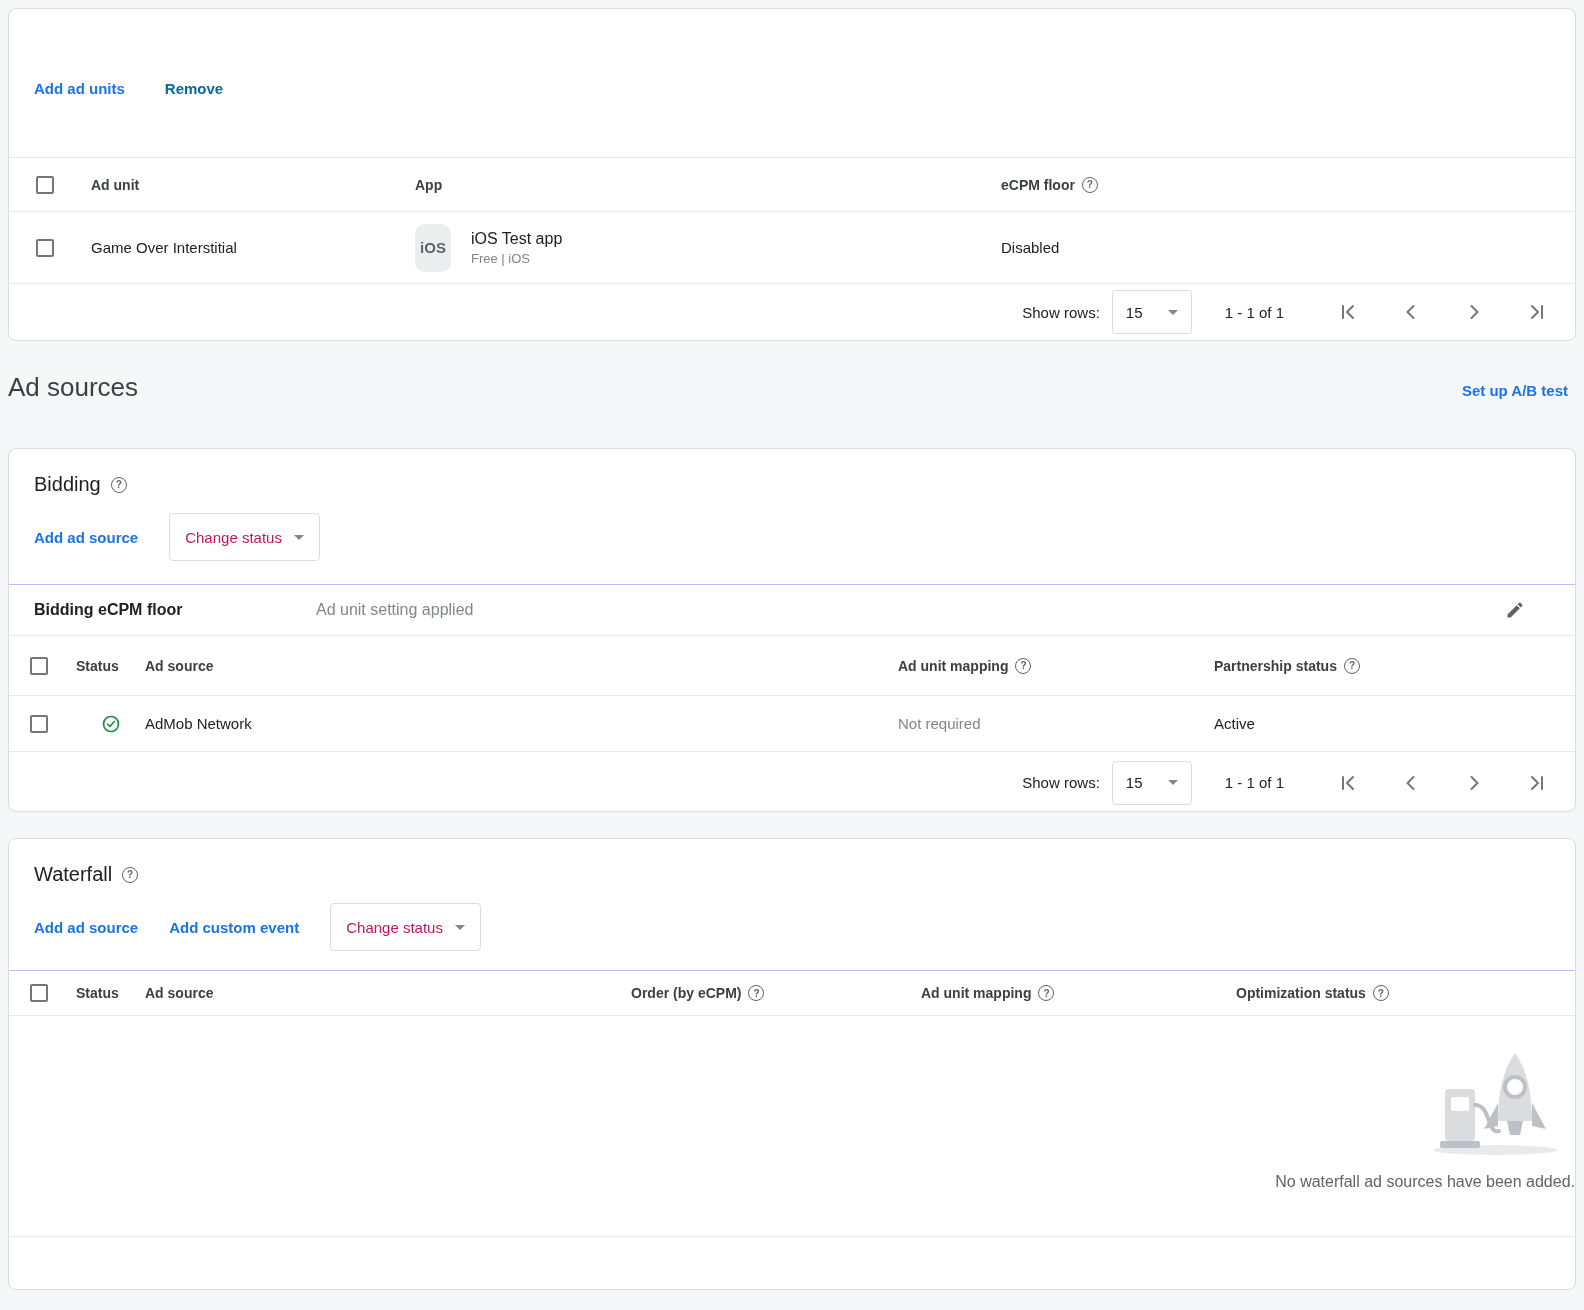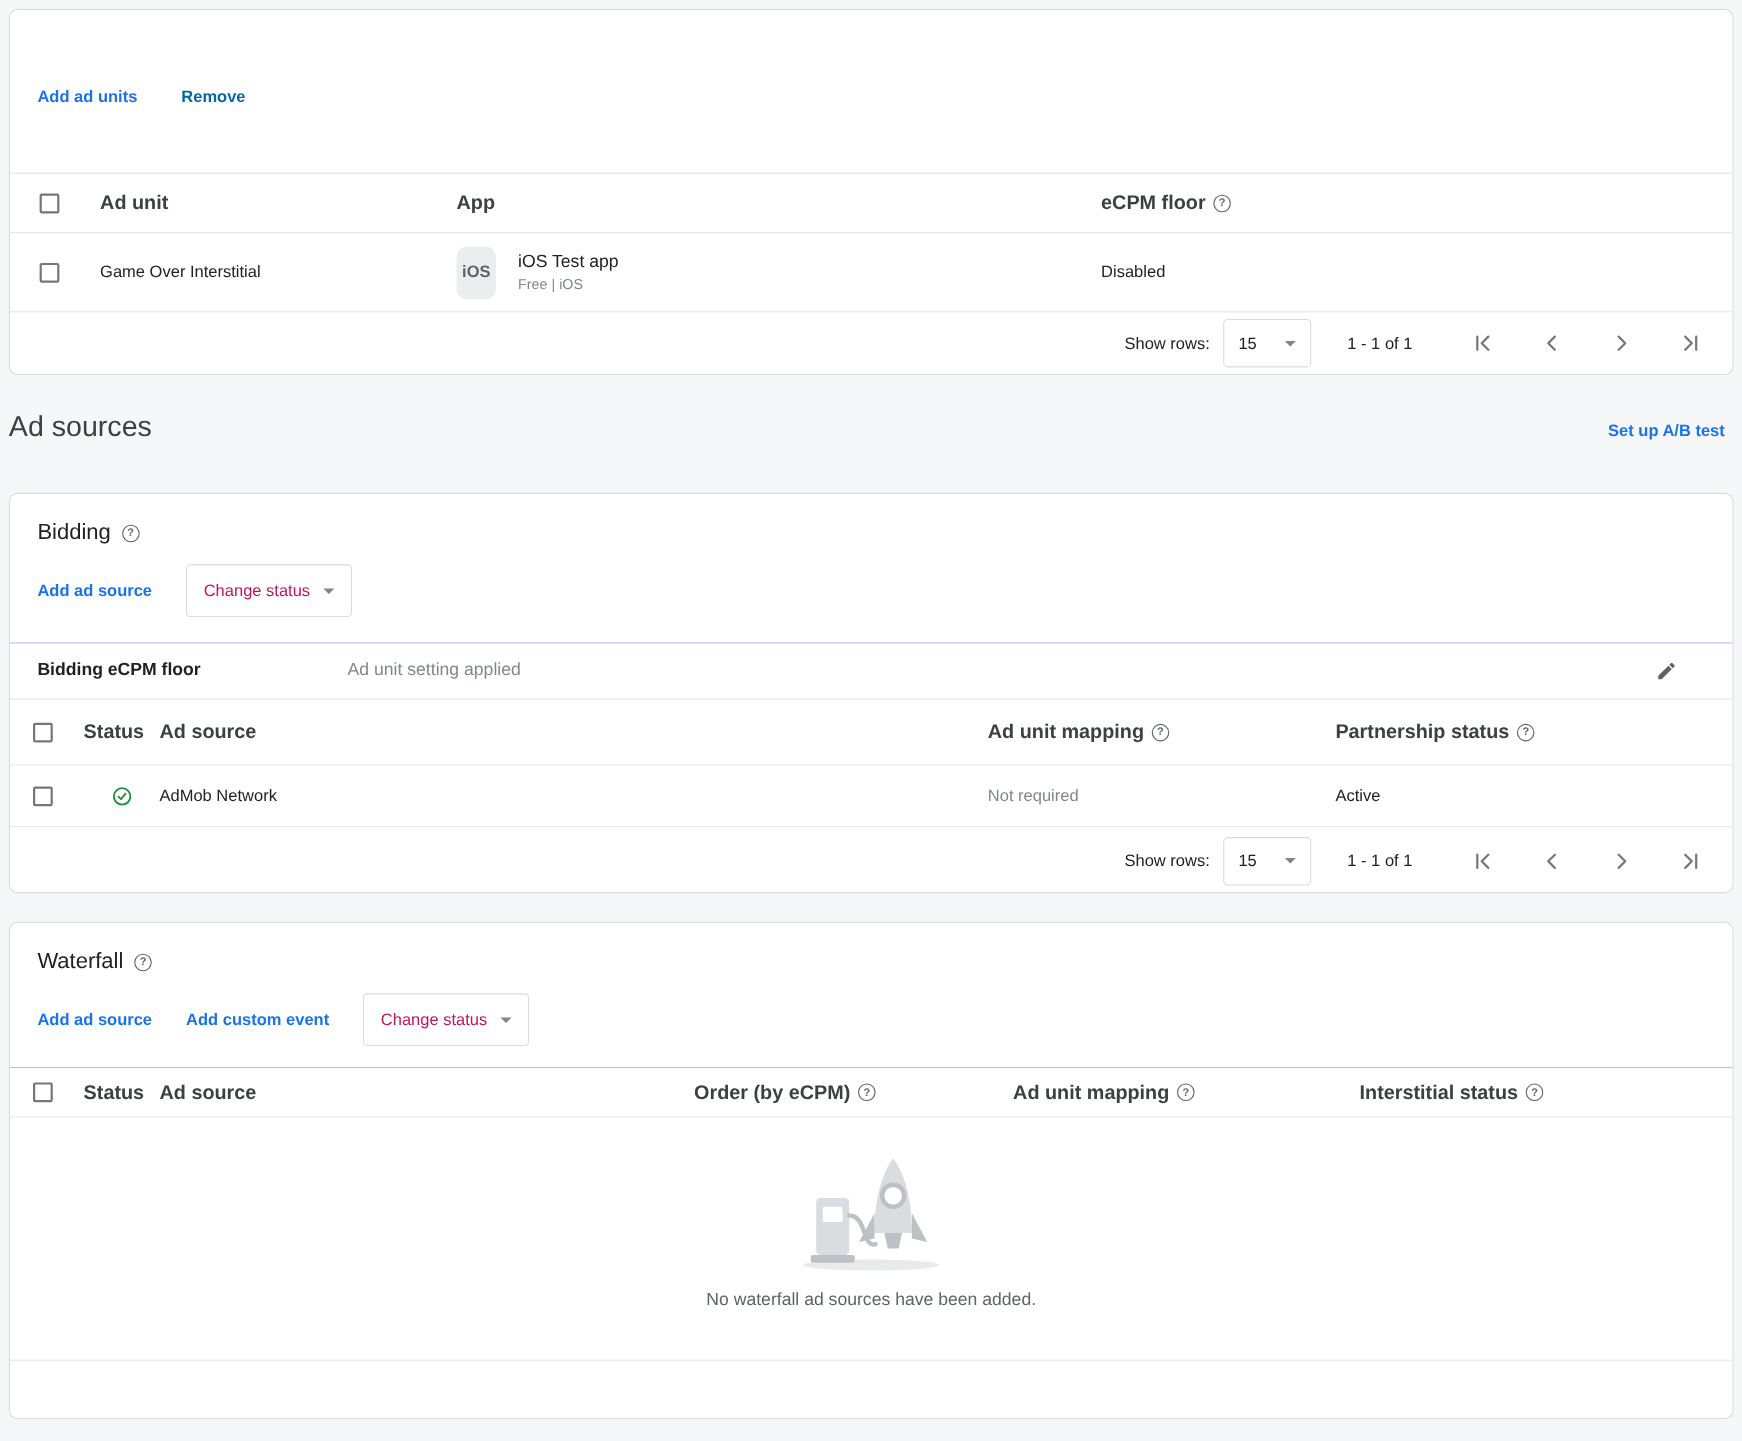--- a/index.html
+++ b/index.html
@@ -64,7 +64,7 @@
   .grid-wf.t-head { height:45px; }
   .grid-au.t-data { height:72px; border-bottom:1px solid #e3e5e8; }
   .grid-bid.t-data { height:56px; border-bottom:1px solid #e3e5e8; }
-  .th { font-size:18px; font-weight:700; color:#3c4043; display:flex; align-items:center; gap:7px; }
+  .th { font-size:14px; font-weight:700; color:#3c4043; display:flex; align-items:center; gap:7px; }
   .cell { display:flex; align-items:center; }
   .cb-cell-au { padding-left:27px; }
   .cb-cell-src { padding-left:21px; }

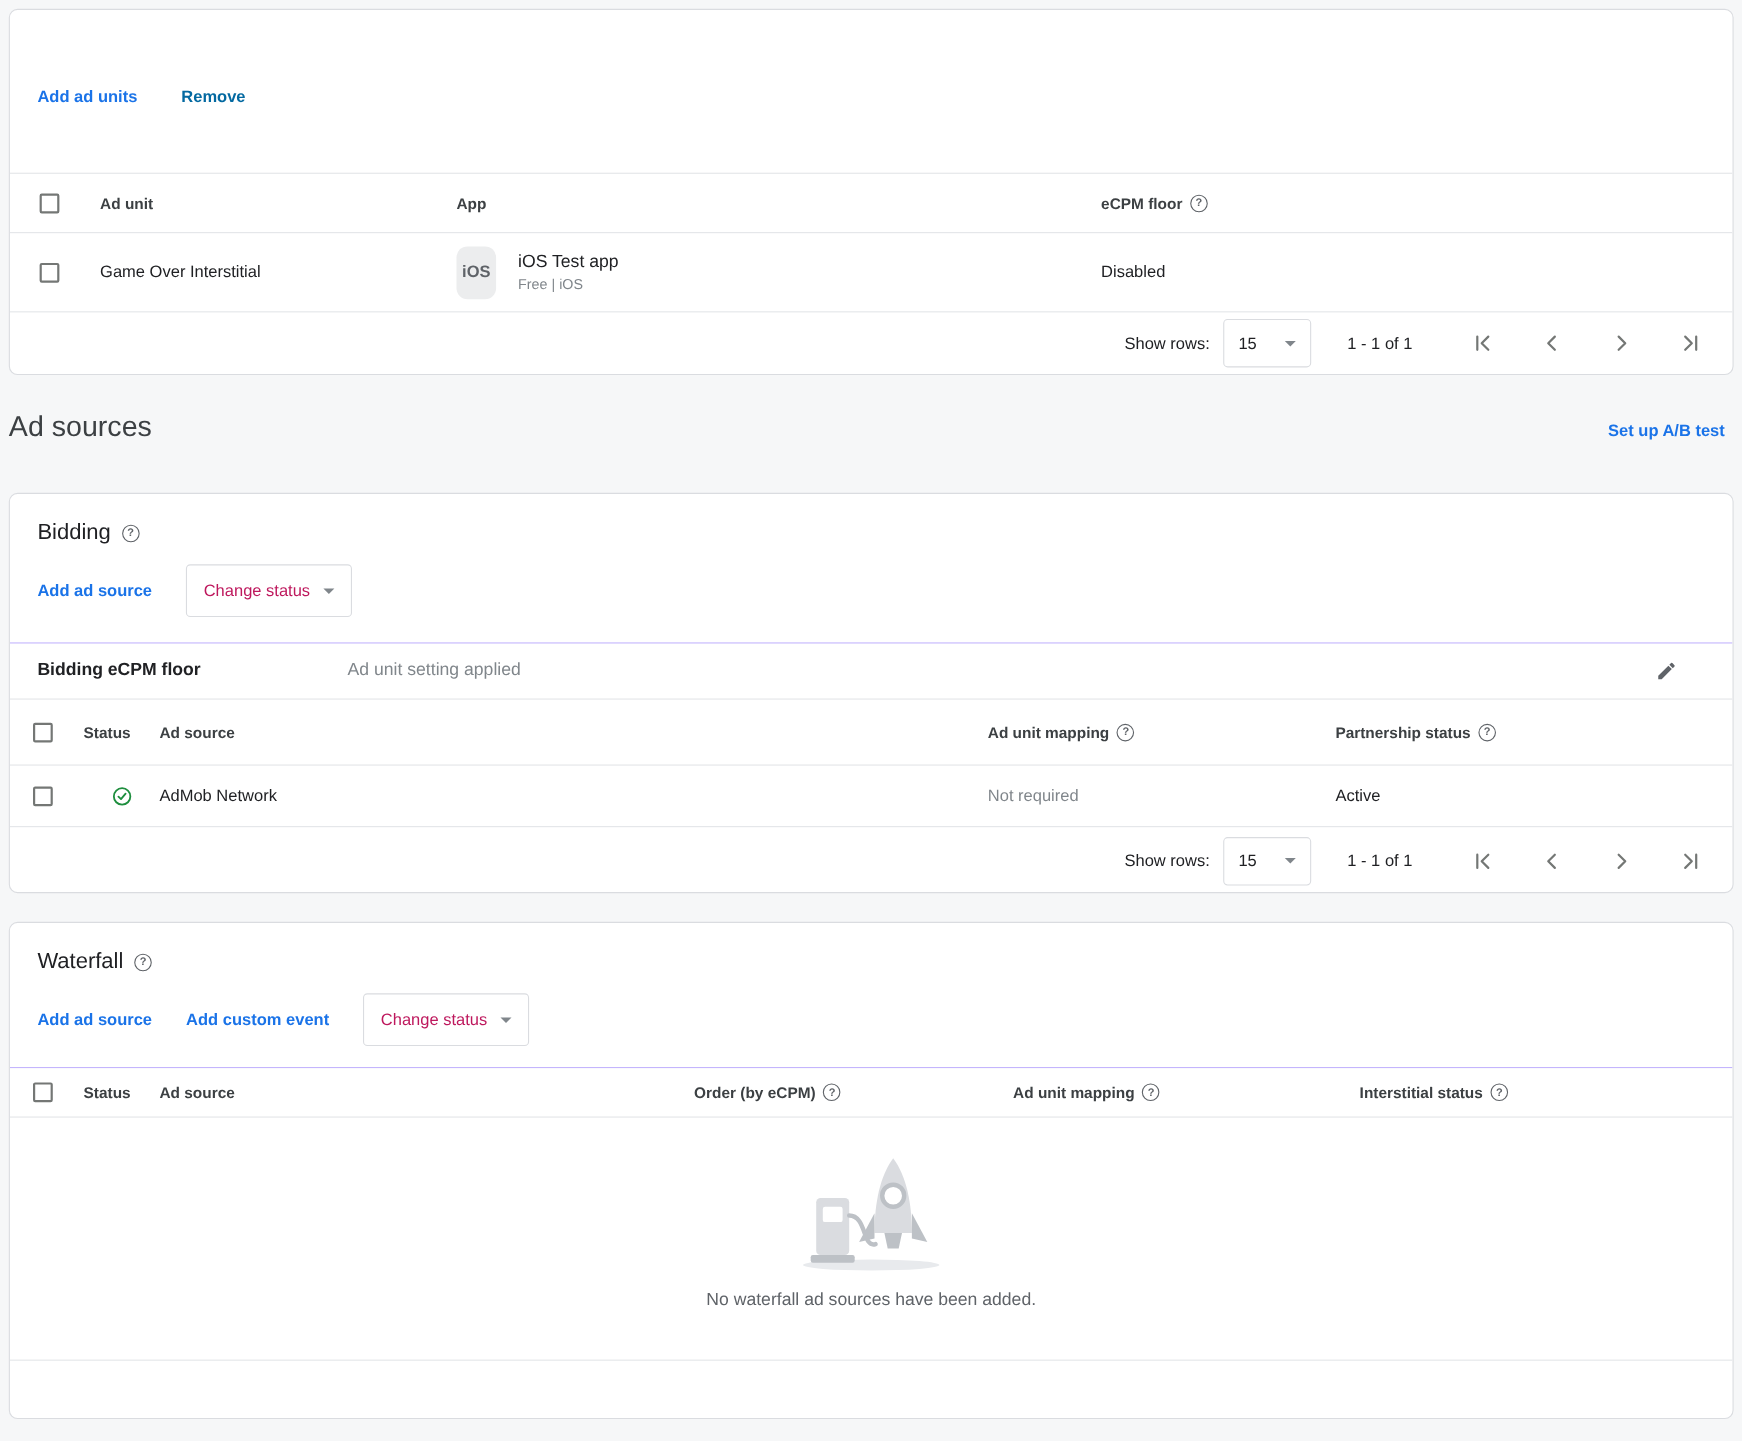--- a/index.html
+++ b/index.html
@@ -308,7 +308,7 @@
       <span class="help-icon"></span>
     </div>
     <div class="cell th">
-      <span>Interstitial status</span>
+      <span>Optimization status</span>
       <span class="help-icon"></span>
     </div>
   </div>

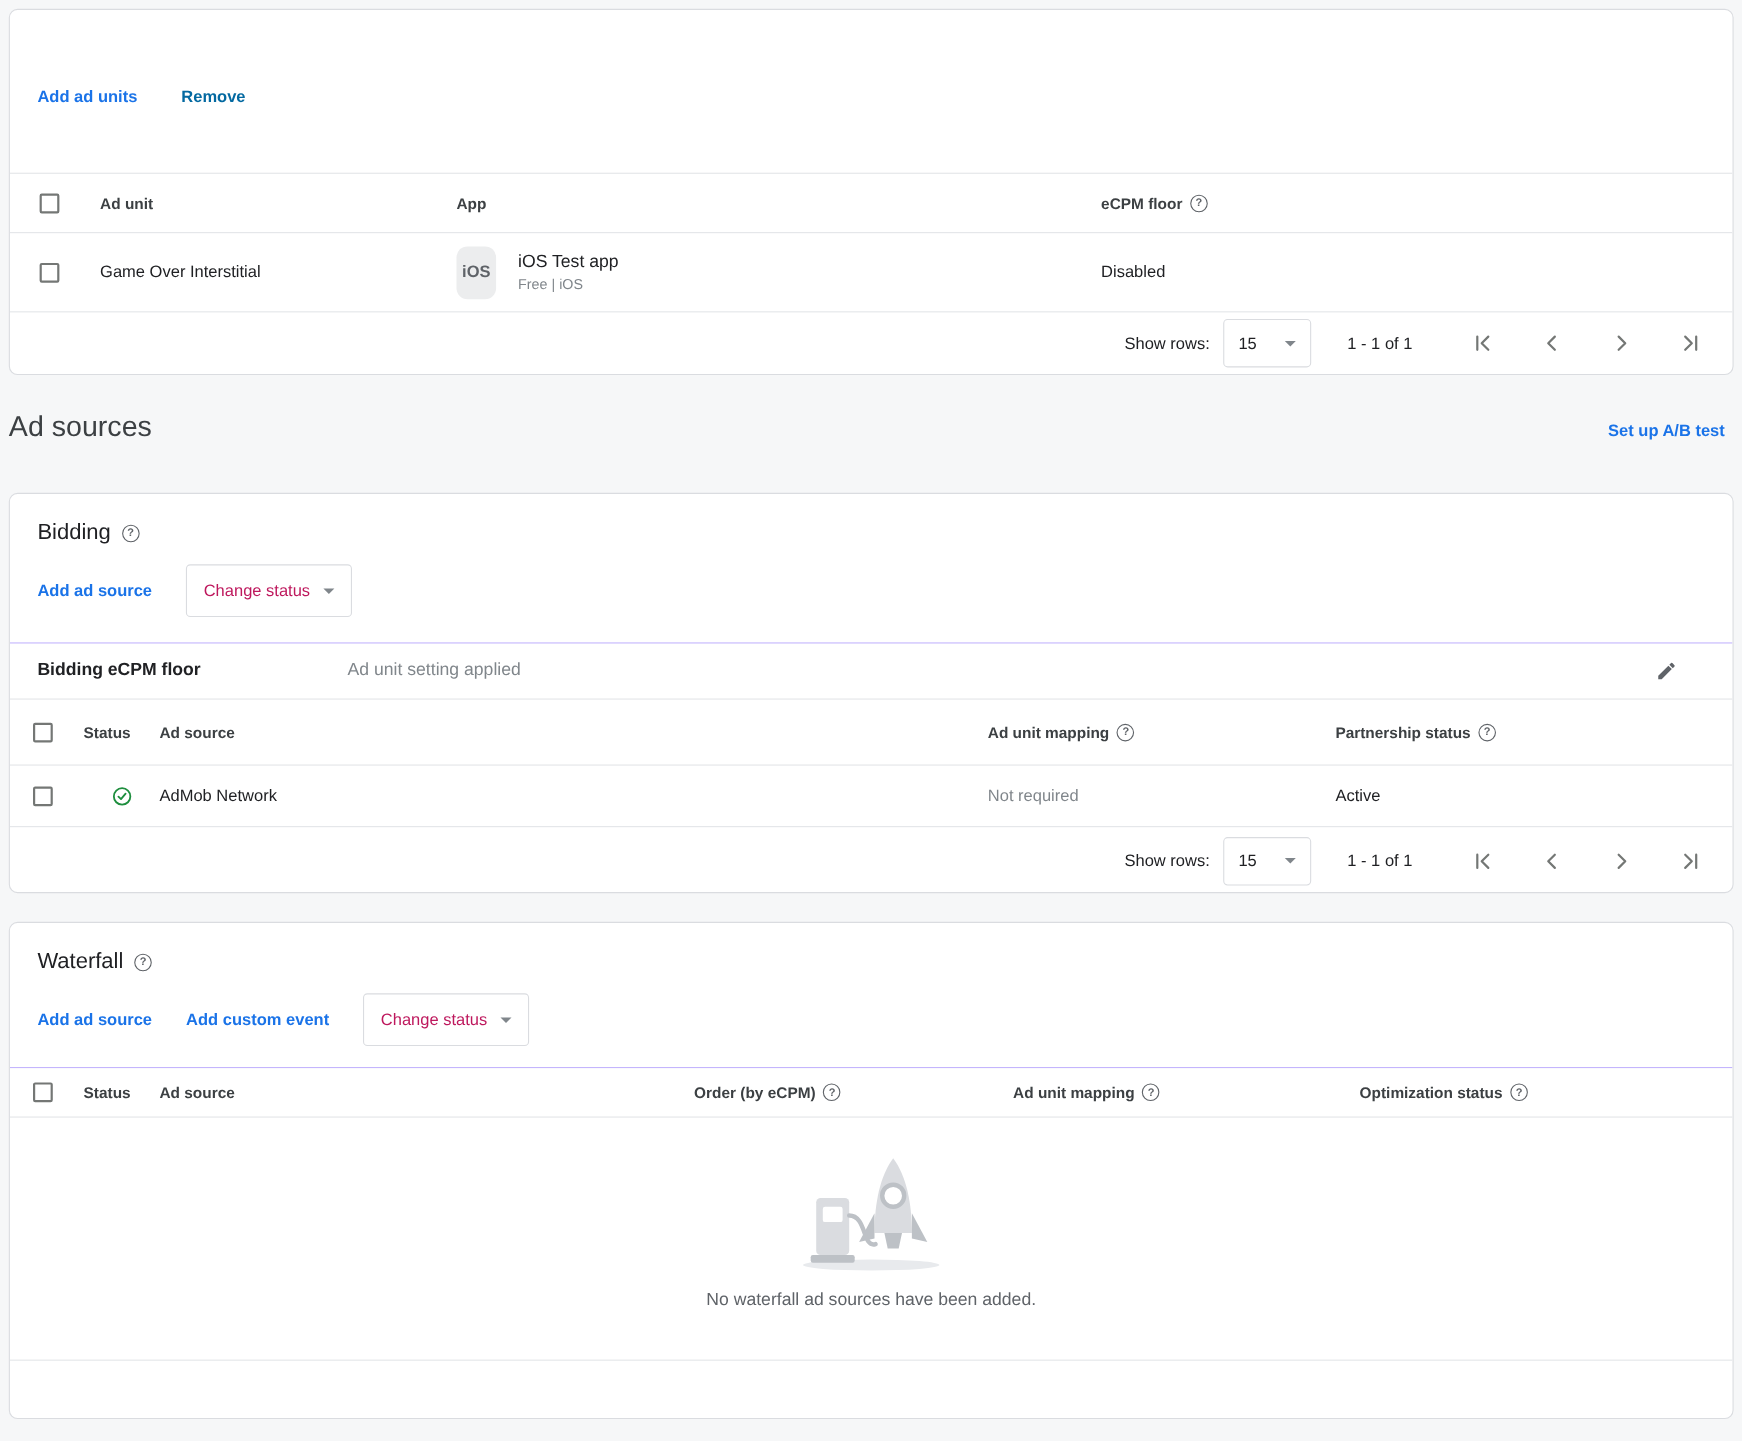--- a/index.html
+++ b/index.html
@@ -110,7 +110,7 @@
 
   
   .empty-zone { height:221px; border-bottom:1px solid #e3e5e8;
-    display:flex; flex-direction:column; align-items:center; justify-content:flex-start;
+    display:flex; flex-direction:column; align-items:flex-end; justify-content:flex-start;
     padding-top:23px; }
   .empty-msg { font-size:16px; color:#5f6368; margin-top:14px; }
 </style>

